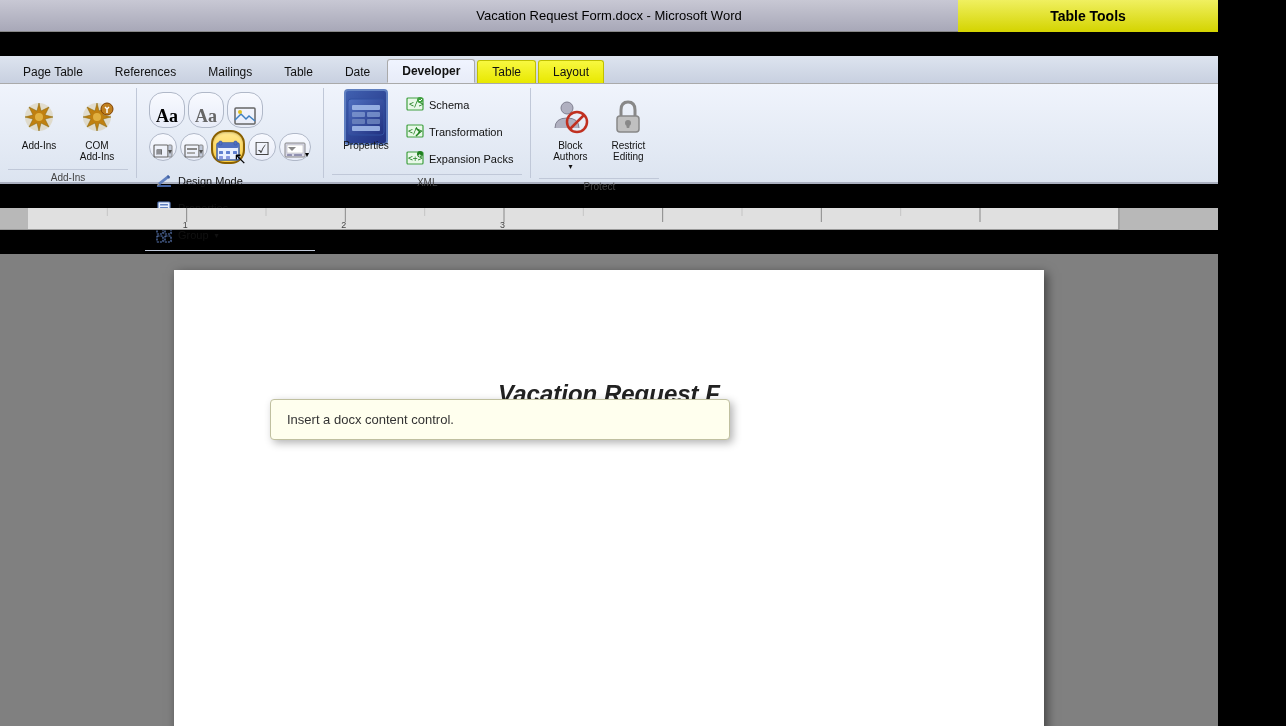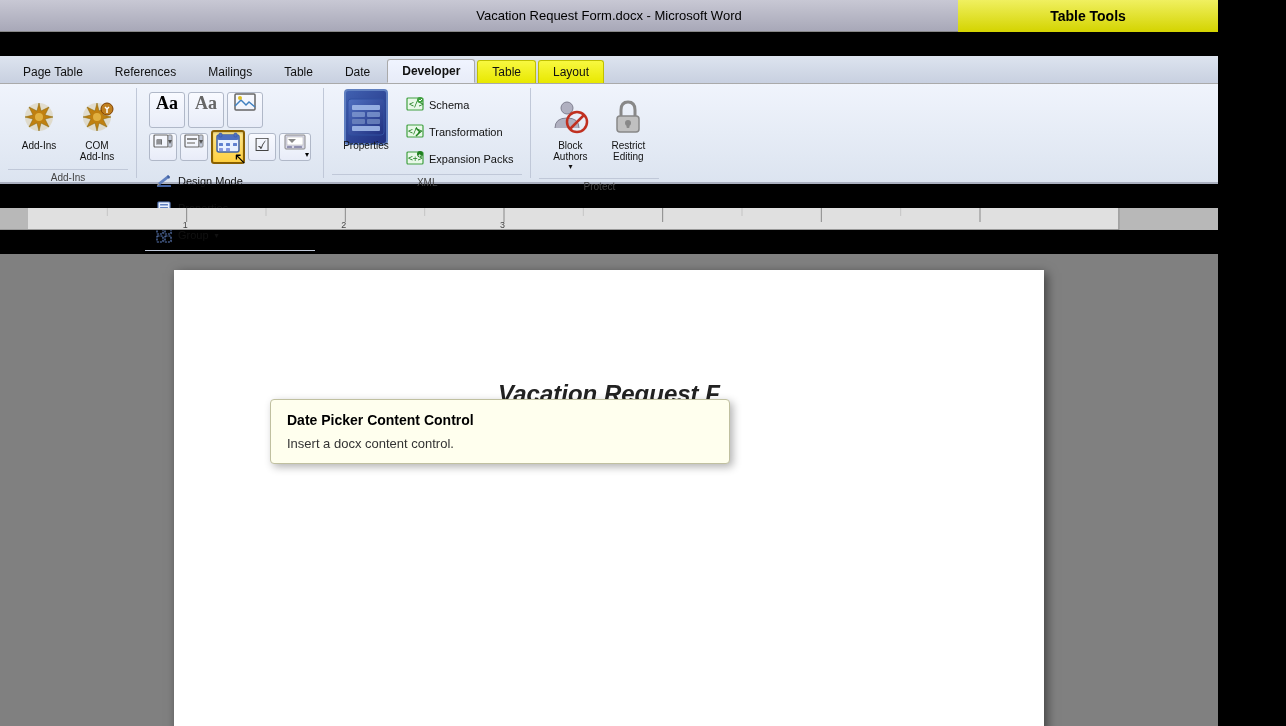--- a/index.html
+++ b/index.html
@@ -176,10 +176,10 @@
       width: 28px;
       height: 28px;
       display: flex;
-      align-items: flex-start;
+      align-items: flex-end;
       justify-content: center;
       border: 1px solid #b0b8c8;
-      border-radius: 3px;
+      border-radius: 14px;
       background: linear-gradient(to bottom, #f8faff 0%, #e8ecf8 100%);
       cursor: pointer;
       font-size: 14px;

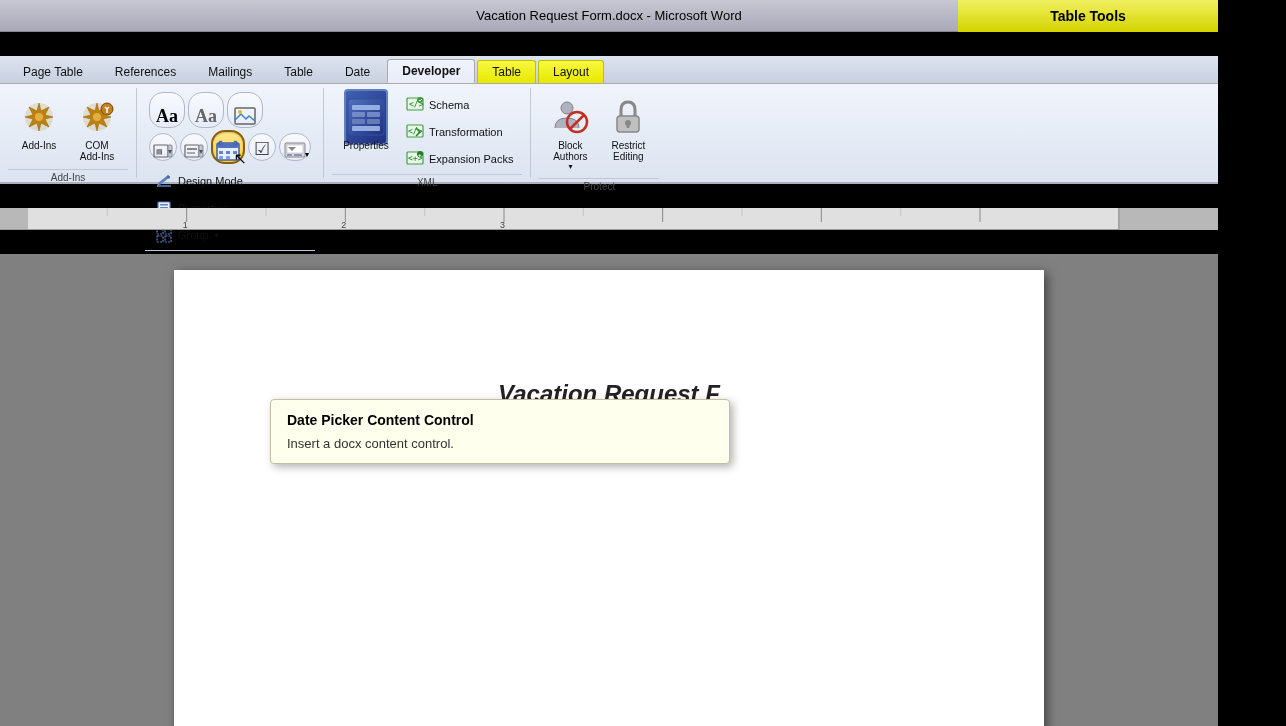--- a/index.html
+++ b/index.html
@@ -560,7 +560,6 @@
   <div class="doc-area" style="flex: 1; background: #808080; display: flex; justify-content: center; padding: 0; overflow: hidden;">
 
     <div class="tooltip-box" style="position: absolute; top: 145px; left: 270px;">
-      <div class="tooltip-title">Date Picker Content Control</div>
       <div class="tooltip-desc">Insert a docx content control.</div>
     </div>
 

